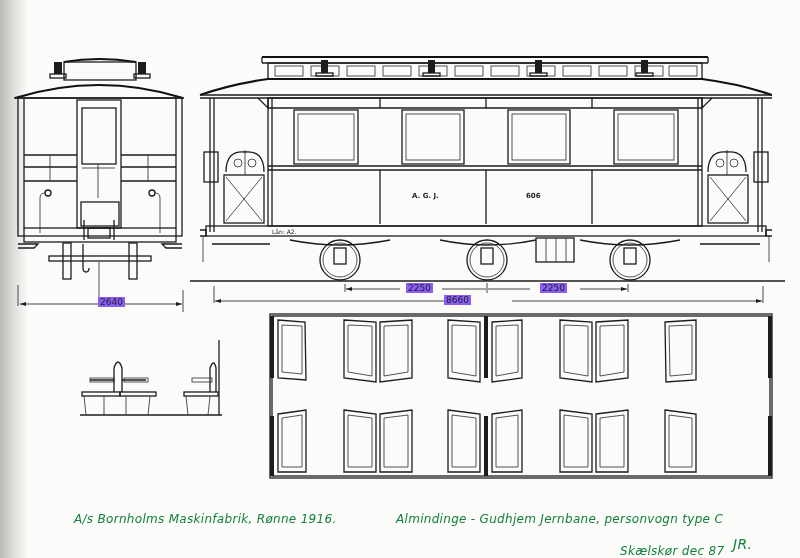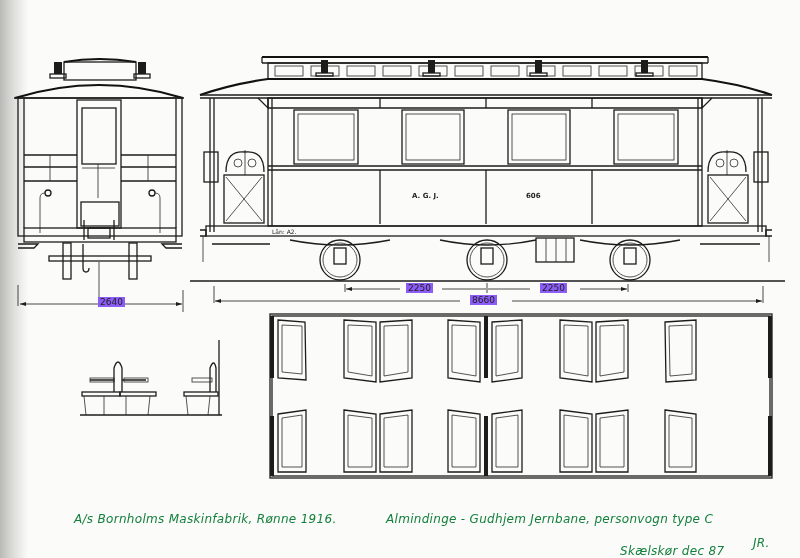--- a/index.html
+++ b/index.html
@@ -306,7 +306,7 @@
   <div class="lbl dimtxt" style="left:86px;top:297px;margin-left:12px;">2640</div>
   <div class="lbl dimtxt" style="left:406px;top:283px;">2250</div>
   <div class="lbl dimtxt" style="left:540px;top:283px;">2250</div>
-  <div class="lbl dimtxt" style="left:470px;top:295px;">8660</div>
+  <div class="lbl dimtxt" style="left:444px;top:295px;">8660</div>
 
   <div class="lbl hand" style="left:74px;top:512px;font-size:12px;">A/s Bornholms Maskinfabrik, Rønne 1916.</div>
   <div class="lbl hand" style="left:386px;top:512px;font-size:12px;">Almindinge - Gudhjem Jernbane, personvogn type C</div>

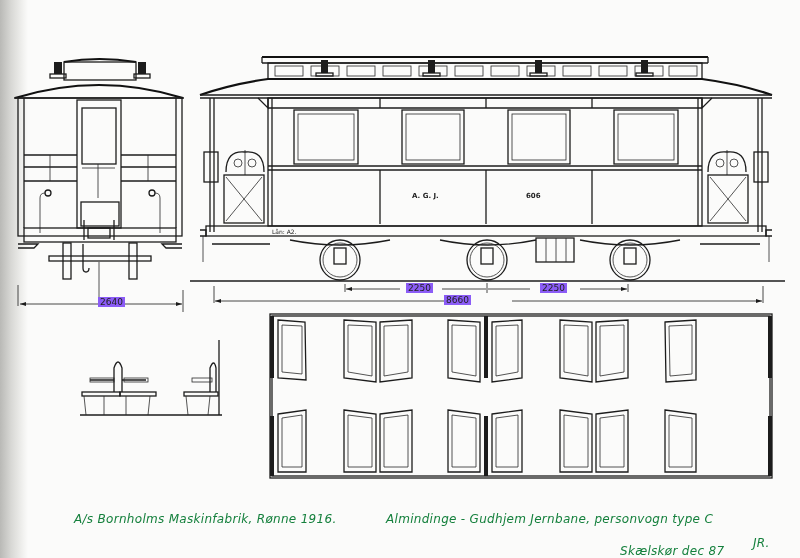--- a/index.html
+++ b/index.html
@@ -309,7 +309,7 @@
   <div class="lbl dimtxt" style="left:444px;top:295px;">8660</div>
 
   <div class="lbl hand" style="left:74px;top:512px;font-size:12px;">A/s Bornholms Maskinfabrik, Rønne 1916.</div>
-  <div class="lbl hand" style="left:386px;top:512px;font-size:12px;">Almindinge - Gudhjem Jernbane, personvogn type C</div>
+  <div class="lbl hand" style="left:396px;top:512px;font-size:12px;">Almindinge - Gudhjem Jernbane, personvogn type C</div>
   <div class="lbl hand" style="left:620px;top:544px;font-size:12px;">Skælskør dec 87</div>
   <div class="lbl hand" style="left:753px;top:536px;font-size:12px;">JR.</div>
 </div>

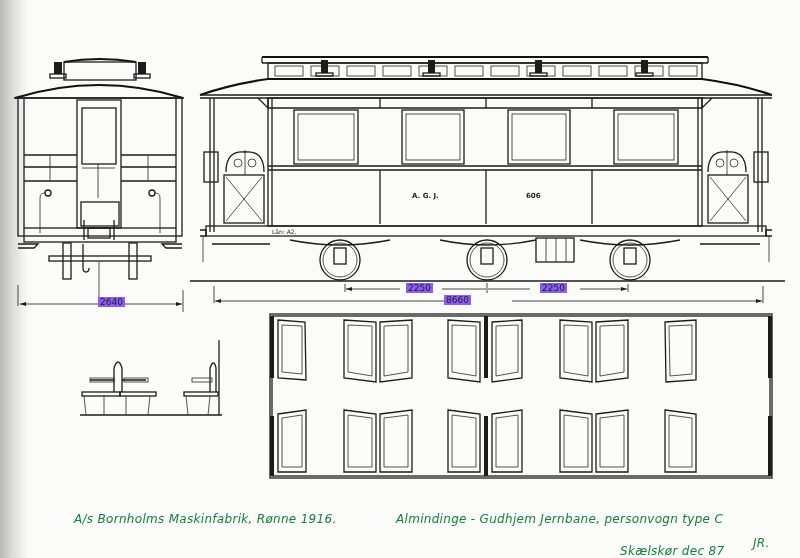--- a/index.html
+++ b/index.html
@@ -311,7 +311,7 @@
   <div class="lbl hand" style="left:74px;top:512px;font-size:12px;">A/s Bornholms Maskinfabrik, Rønne 1916.</div>
   <div class="lbl hand" style="left:396px;top:512px;font-size:12px;">Almindinge - Gudhjem Jernbane, personvogn type C</div>
   <div class="lbl hand" style="left:620px;top:544px;font-size:12px;">Skælskør dec 87</div>
-  <div class="lbl hand" style="left:753px;top:536px;font-size:12px;">JR.</div>
+  <div class="lbl hand" style="left:733px;top:536px;font-size:14px;">JR.</div>
 </div>
 
 </body></html>

